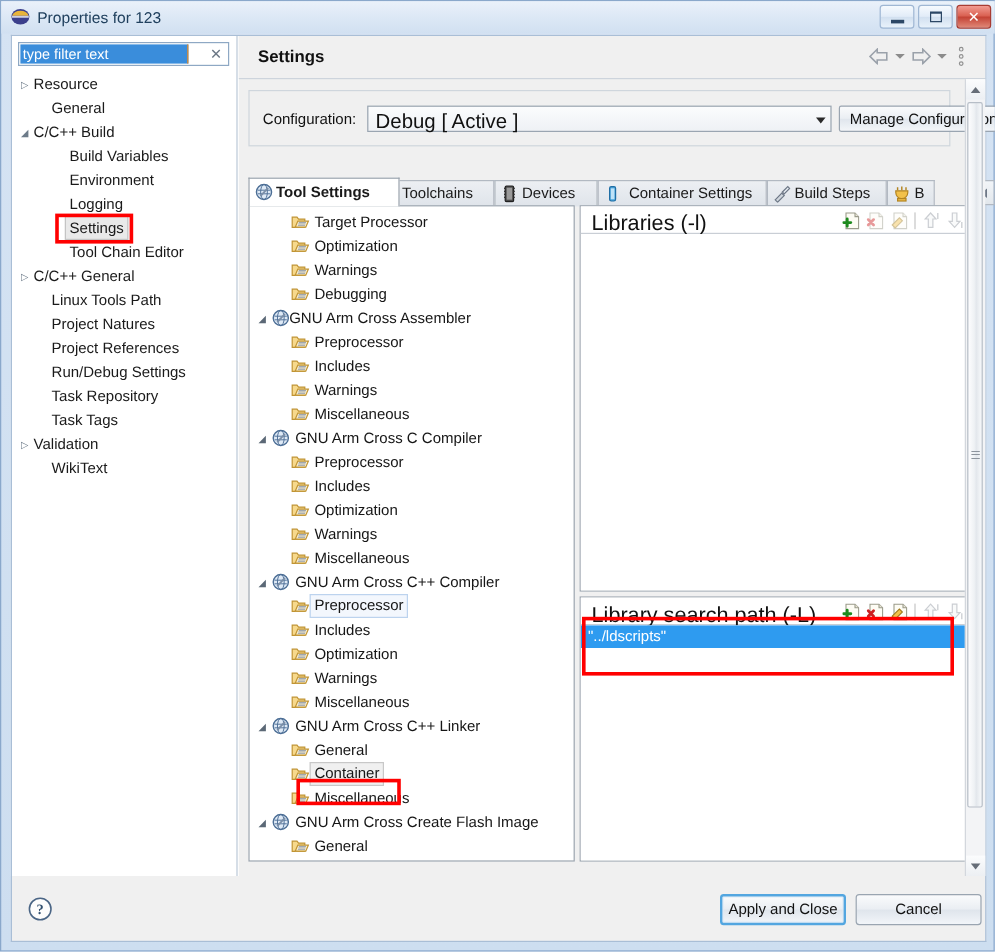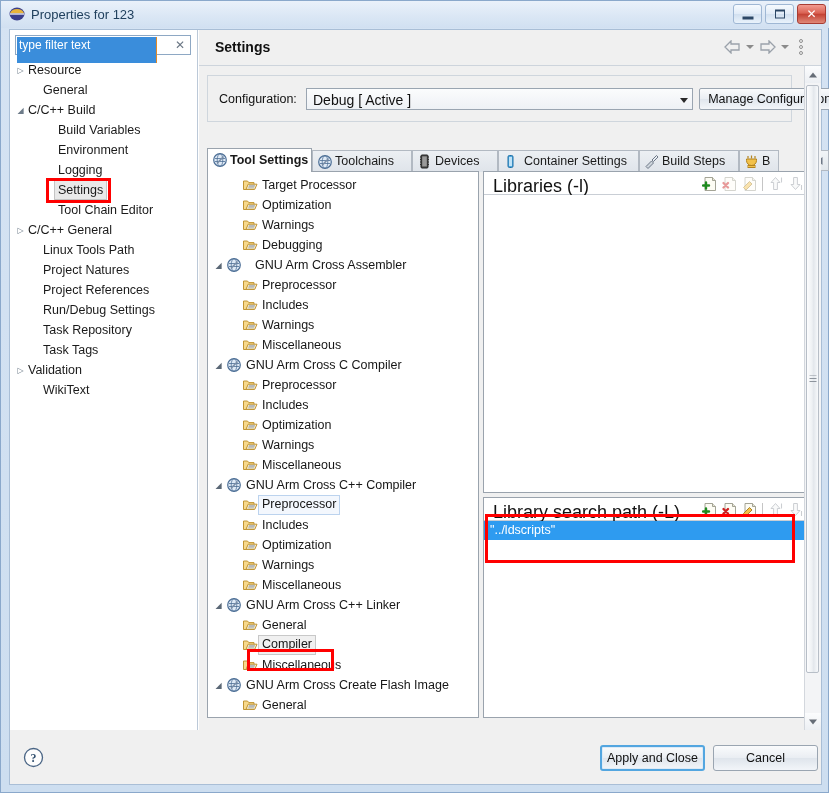--- a/index.html
+++ b/index.html
@@ -62,7 +62,7 @@
     box-sizing:border-box;border:1px solid #8ea8c4;background:#fff;
   }
   .filterinput{
-    position:absolute;left:1px;top:1px;width:140px;height:26px;
+    position:absolute;left:1px;top:1px;width:140px;height:16px;
     line-height:16px;font-size:12px;
     background:#3a8ddb;color:#fff;padding-left:2px;
     box-sizing:border-box;white-space:nowrap;overflow:hidden;

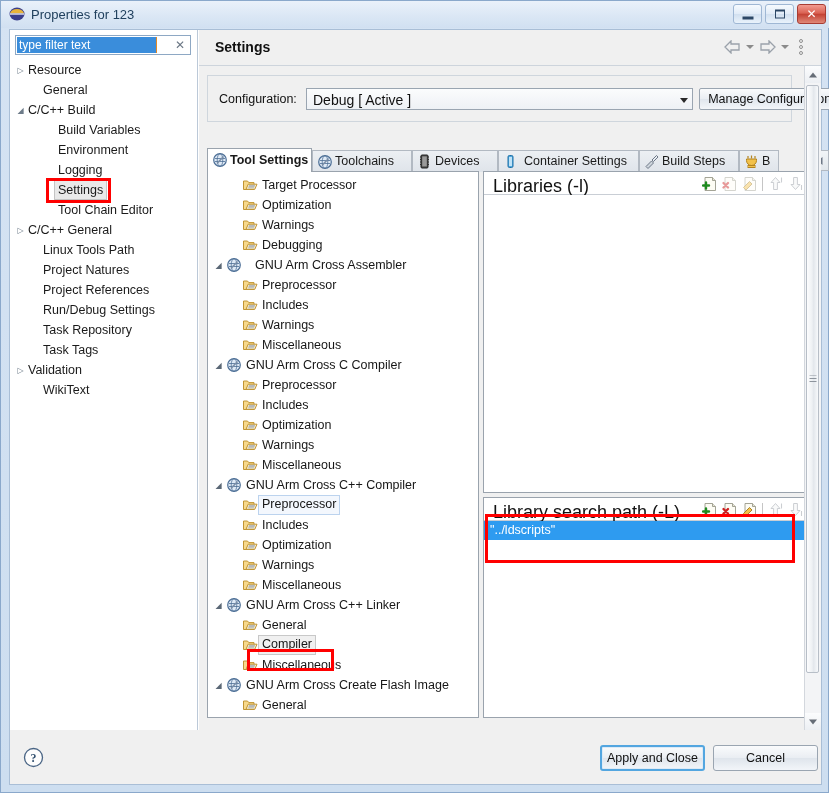--- a/index.html
+++ b/index.html
@@ -114,7 +114,7 @@
     box-sizing:border-box;border:1px solid #9aa5b1;
     background:linear-gradient(180deg,#fbfcfd 0%,#eef1f5 100%);
   }
-  .cfg-combo .val{position:absolute;left:6px;top:3px;font-size:14px;color:#111;white-space:nowrap;}
+  .cfg-combo .val{position:absolute;left:6px;top:3px;font-size:17px;color:#111;white-space:nowrap;}
   .cfg-combo .dd{
     position:absolute;right:4px;top:9px;width:0;height:0;
     border-left:4px solid transparent;border-right:4px solid transparent;border-top:5px solid #2a2a2a;

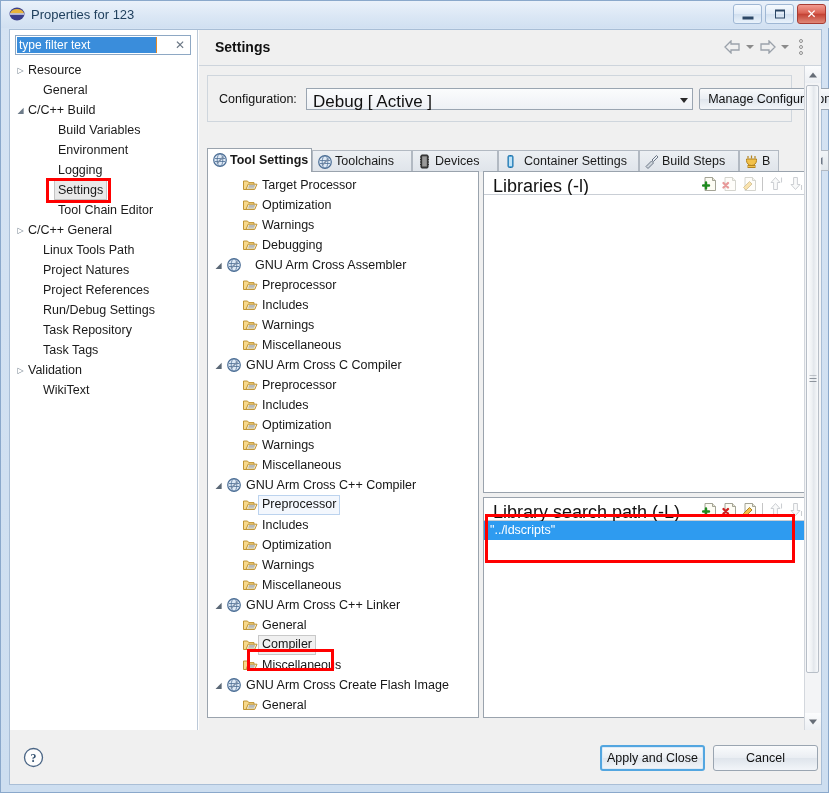--- a/index.html
+++ b/index.html
@@ -369,7 +369,7 @@
         </div>
 
         <div class="tabs" id="tab-strip">
-            <div class="tab active" style="left: 0px; width: 105px;"><span class="ti"><svg width="16" height="16" viewBox="0 0 16 16">
+            <div class="tab active" style="left: 0px; width: 126px;"><span class="ti"><svg width="16" height="16" viewBox="0 0 16 16">
                   <circle cx="8" cy="8" r="6.3" fill="#dfeaf6" stroke="#4d6f96" stroke-width="1.2"></circle>
                   <path d="M3 6.5 L13 6.5 M3 9.5 L13 9.5" stroke="#4d6f96" stroke-width="0.8"></path>
                   <ellipse cx="8" cy="8" rx="2.8" ry="6.3" fill="none" stroke="#4d6f96" stroke-width="0.8"></ellipse>

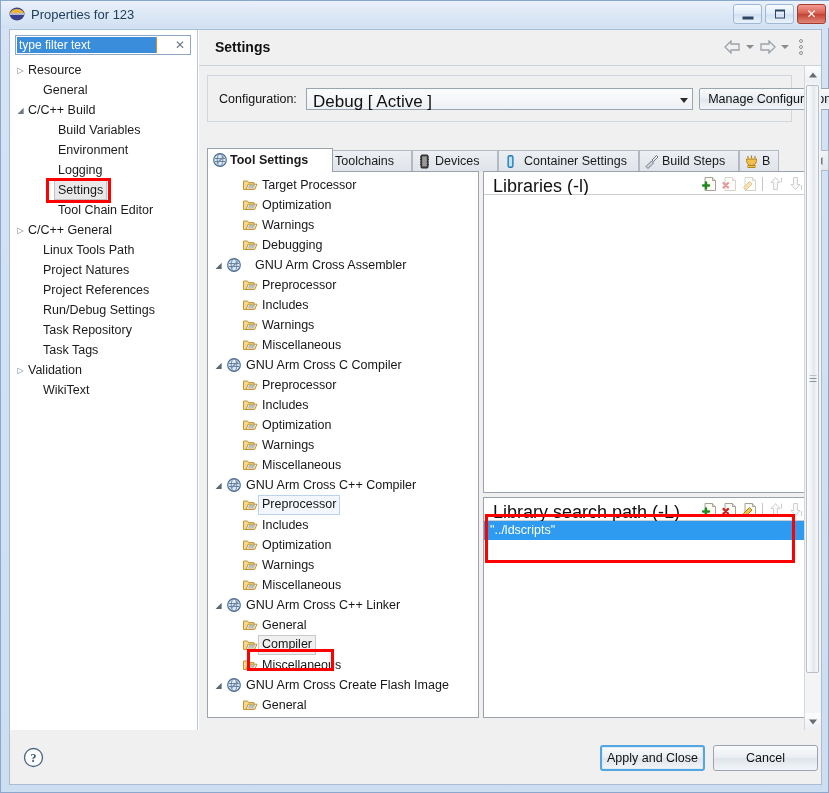--- a/index.html
+++ b/index.html
@@ -447,7 +447,7 @@
                       <ellipse cx="8" cy="8" rx="2.8" ry="6.3" fill="none" stroke="#4d6f96" stroke-width="0.8"></ellipse>
                       <path d="M5 11.5 L11.5 4.5" stroke="#7b8fa8" stroke-width="1.6"></path>
                     </svg></span>
-                  <span class="txt" style="left: 47px;">GNU Arm Cross Assembler</span>
+                  <span class="txt" style="left: 33px;">GNU Arm Cross Assembler</span>
                 </div>
                 <div class="tool-node">
                   <span class="ico" style="left: 34px;"><svg width="16" height="16" viewBox="0 0 16 16">

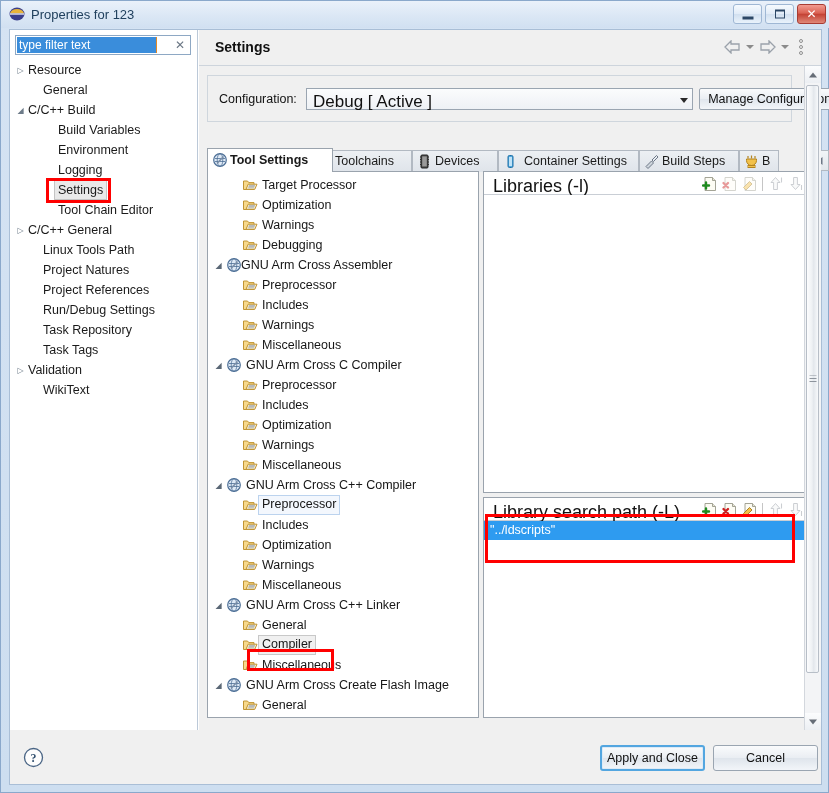--- a/index.html
+++ b/index.html
@@ -605,7 +605,7 @@
                       <path d="M4 12.3 L6.2 7.2 L15 7.2 L12.8 12.3 Z" fill="#fdf1cf" stroke="#c09434" stroke-width="1"></path>
                       <path d="M7 8.4 h6 M6.6 9.6 h6 M6.2 10.8 h6" stroke="#9aa3ad" stroke-width="0.8"></path>
                     </svg></span>
-                  <span class="txt" style="left: 54px;">Compiler</span>
+                  <span class="txt" style="left: 54px;">Container</span>
                 </div>
                 <div class="tool-node">
                   <span class="ico" style="left: 34px;"><svg width="16" height="16" viewBox="0 0 16 16">

